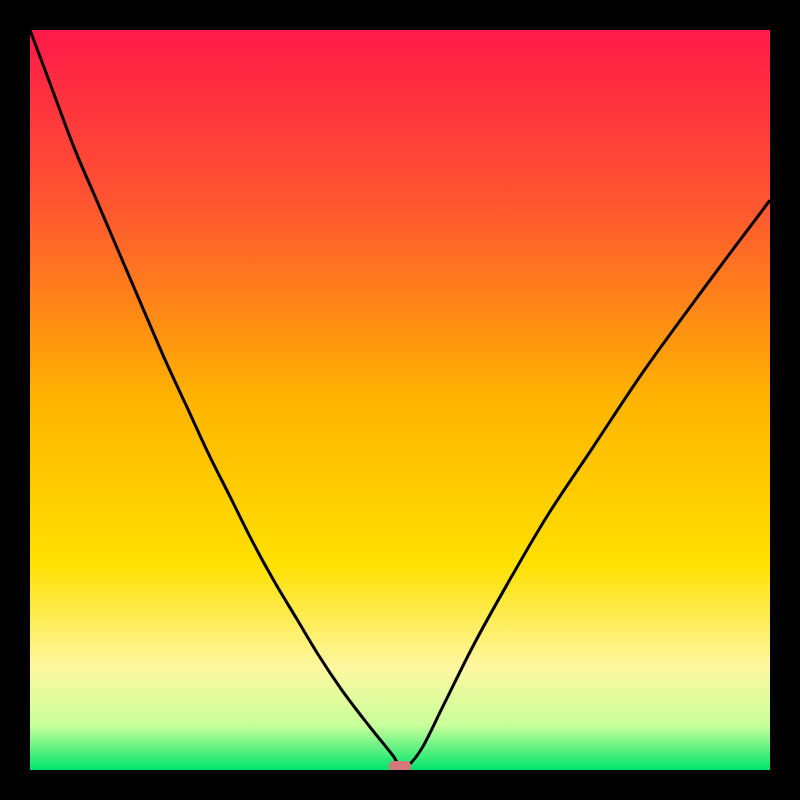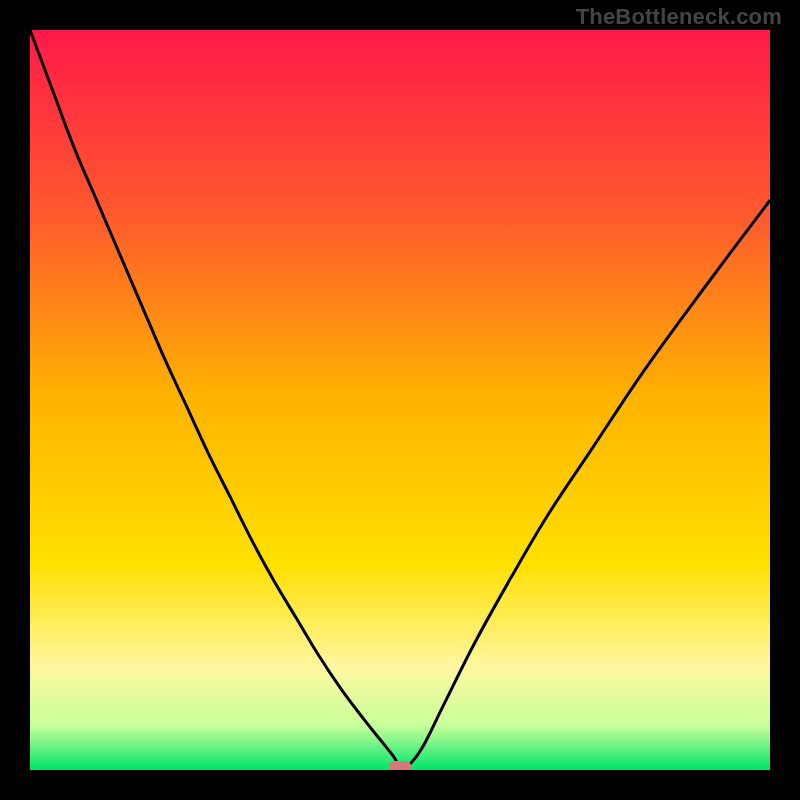--- a/index.html
+++ b/index.html
@@ -45,7 +45,6 @@
 <body>
 
 <div class="frame">
-  <div class="watermark">TheBottleneck.com</div>
 
   <div class="plot-area">
     <svg viewBox="0 0 740 740" preserveAspectRatio="none">

